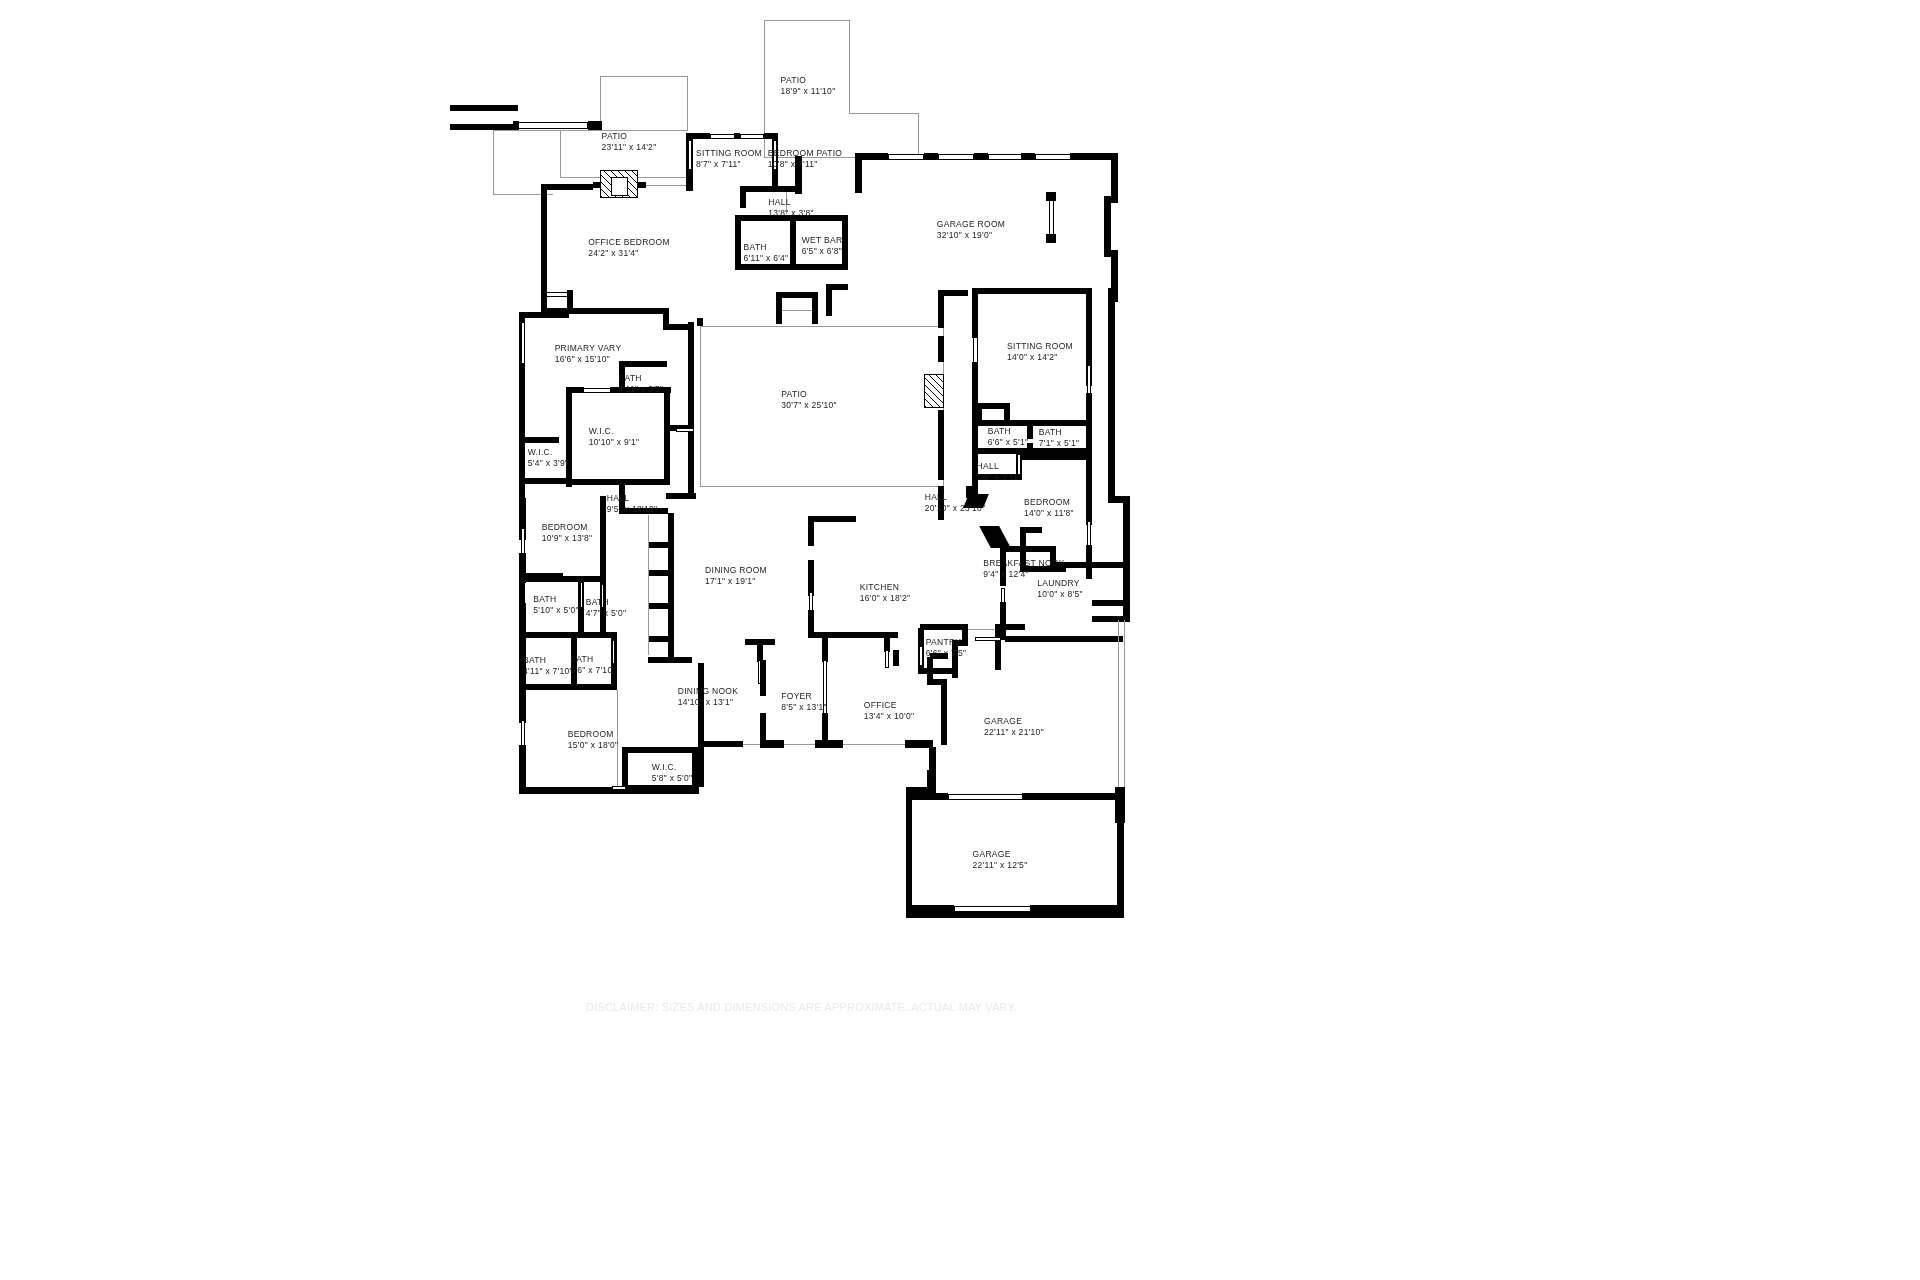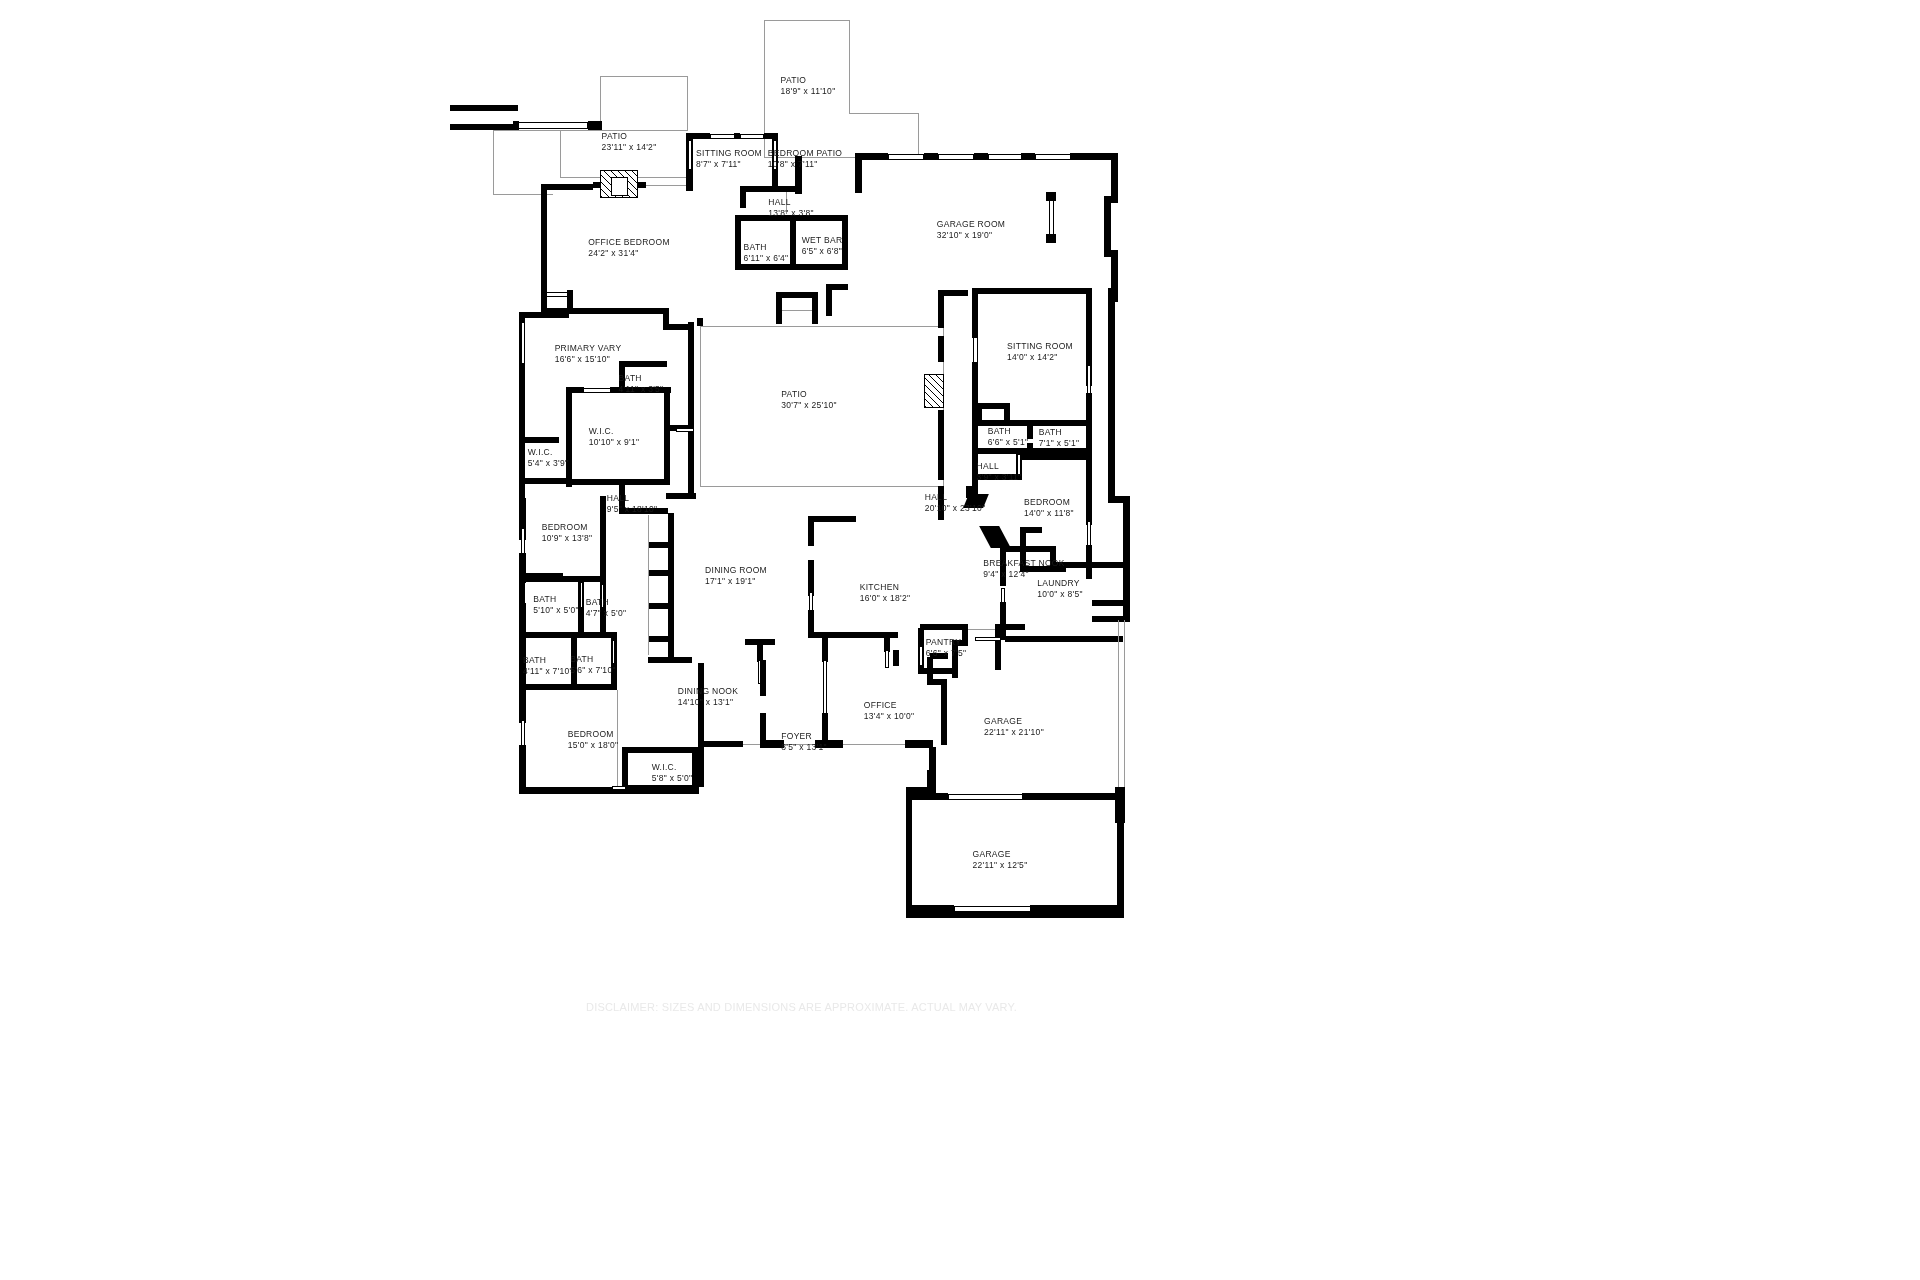--- a/index.html
+++ b/index.html
@@ -445,7 +445,7 @@
     <span class="nm">DINING NOOK</span>
     <span class="dm">14'10" x 13'1"</span>
     </div>
-  <div class="lbl" style="left:804px;top:731px;">
+  <div class="lbl" style="left:804px;top:691px;">
     <span class="nm">FOYER</span>
     <span class="dm">8'5" x 13'1"</span>
     </div>

